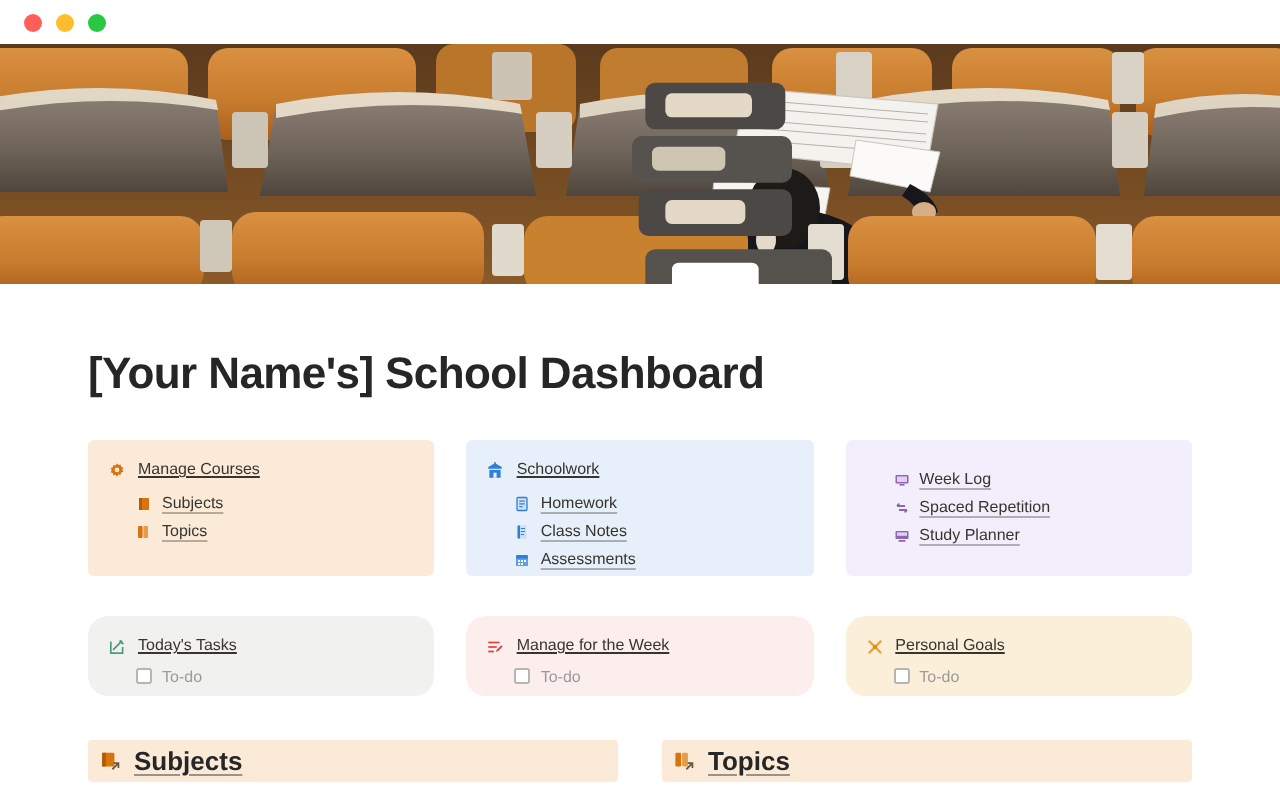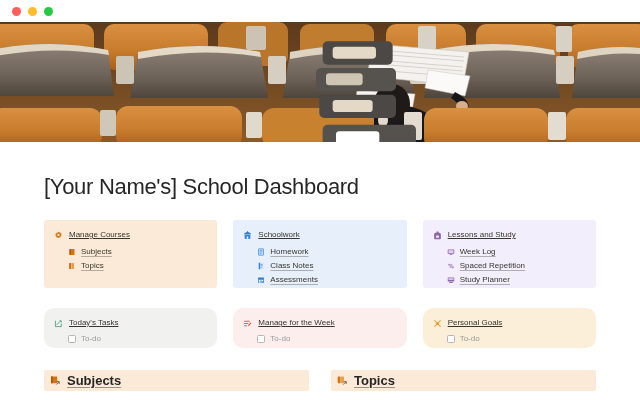--- a/index.html
+++ b/index.html
@@ -52,7 +52,7 @@
   }
   .page-title {
     font-size: 22px;
-    font-weight: normal;
+    font-weight: bold;
     color: #262626;
     letter-spacing: -0.3px;
     padding-top: 32px;

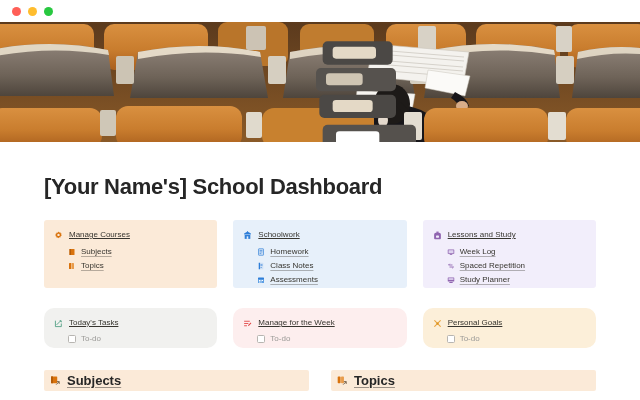--- a/index.html
+++ b/index.html
@@ -318,14 +318,6 @@
     </div>
 
     <div class="card tall" style="background:#f2eefb">
-      <div class="card-head">
-        <svg class="ico" width="9" height="9" viewBox="0 0 16 16">
-          <path fill="#9065b0" d="M5 3h6a3 3 0 013 3v7a1.5 1.5 0 01-1.5 1.5h-9A1.5 1.5 0 012 13V6a3 3 0 013-3z"></path>
-          <path fill="#9065b0" d="M6 1h4v2.4H6z"></path>
-            <rect x="5.4" y="8" width="5.2" height="4" rx=".8" fill="#f2eefb"></rect>
-        </svg>
-        <span>Lessons and Study</span>
-      </div>
       <div class="card-links">
         <div class="card-link">
           <svg class="ico" width="8" height="8" viewBox="0 0 16 16">

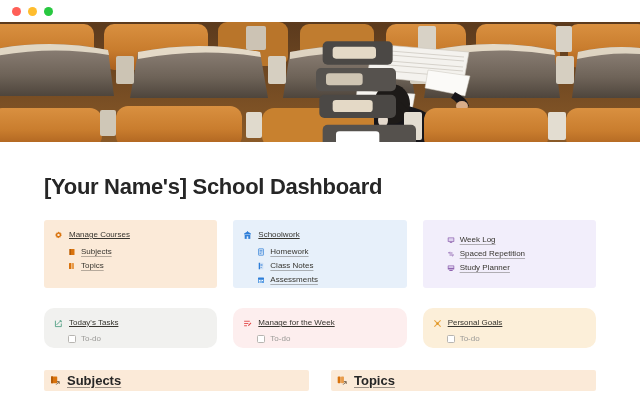--- a/index.html
+++ b/index.html
@@ -99,7 +99,7 @@
 
   .todo-row {
     display: flex;
-    align-items: flex-end;
+    align-items: flex-start;
     gap: 5px;
     margin-top: 5px;
     padding-left: 14px;

